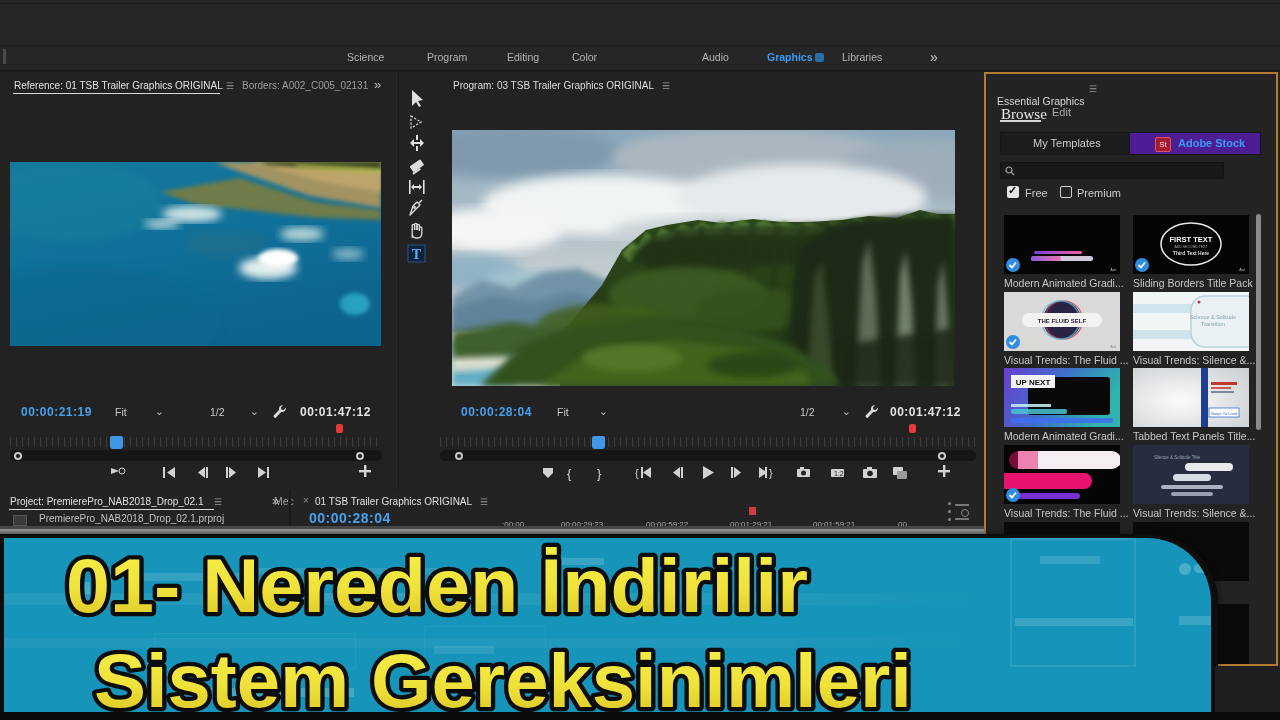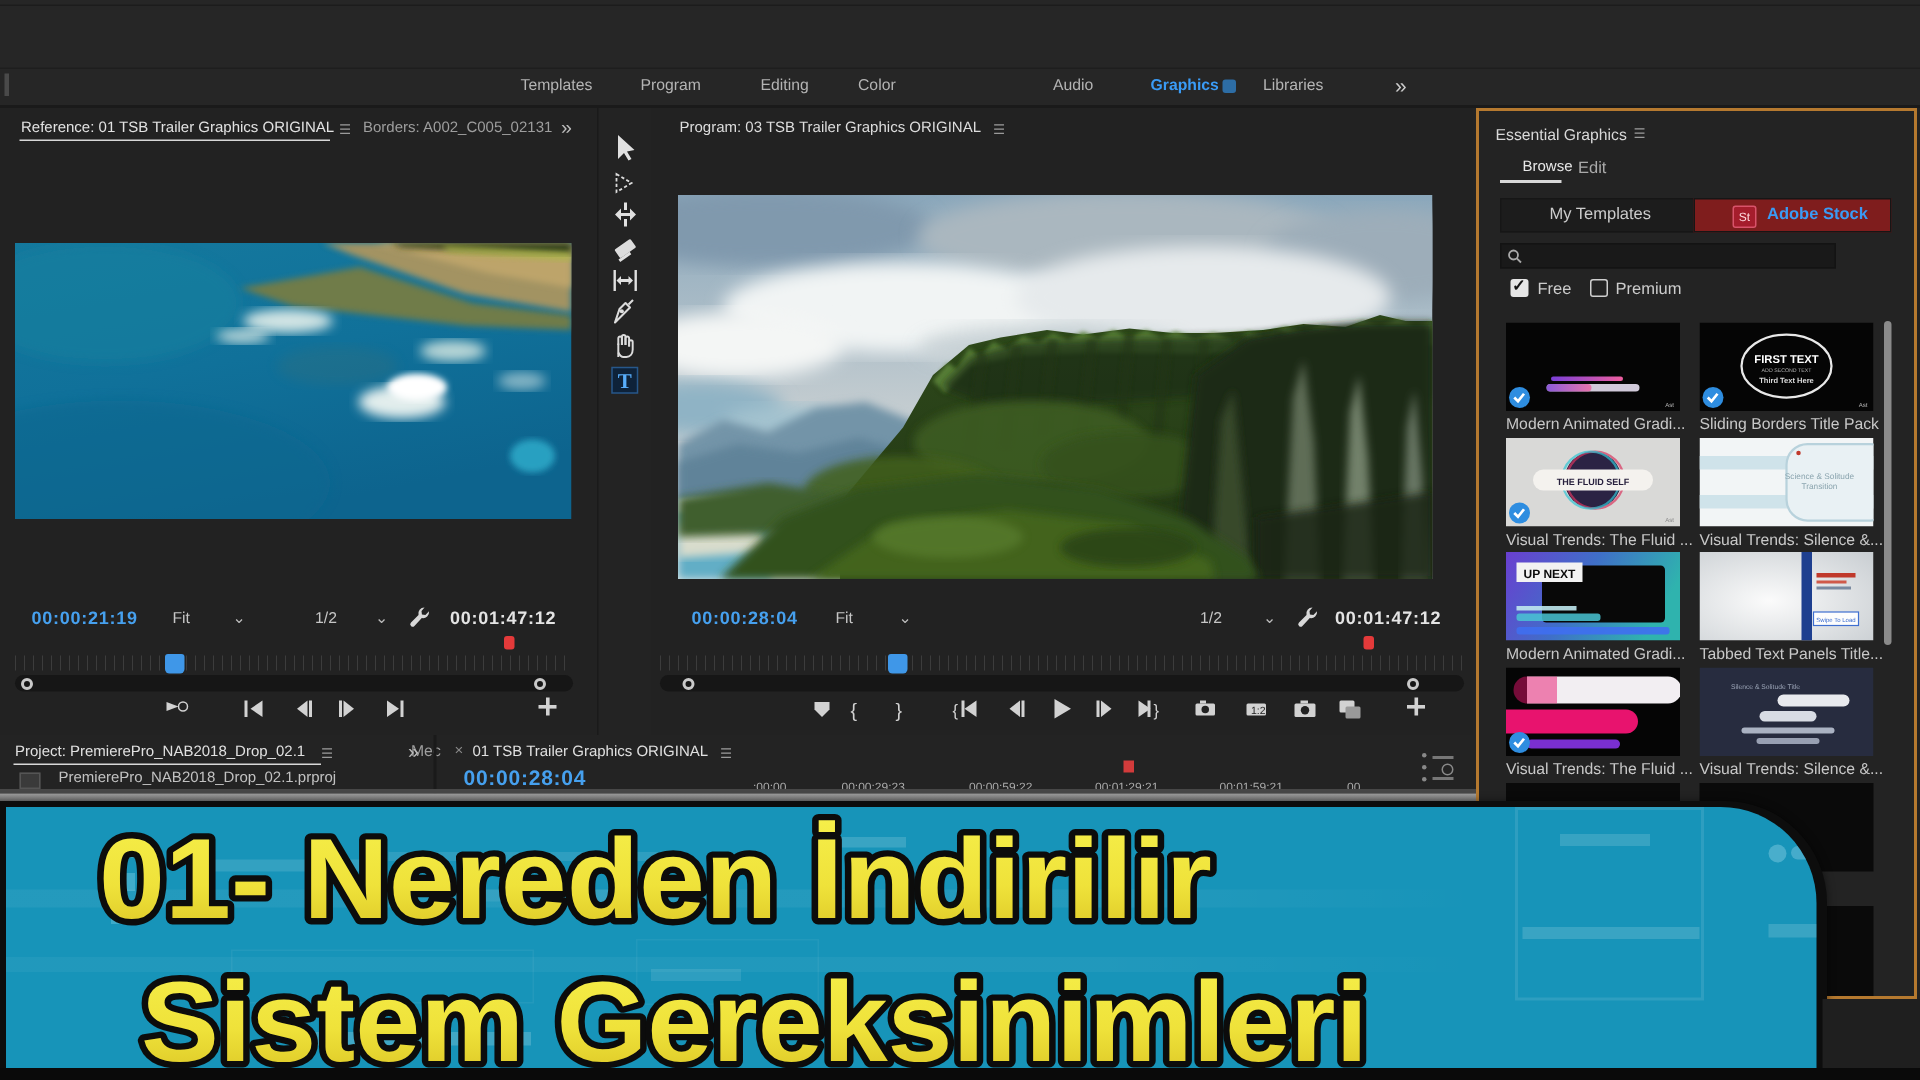--- a/index.html
+++ b/index.html
@@ -18,7 +18,7 @@
 <div class="abs" style="left:3px;top:49px;width:3px;height:15px;background:#4a4a4a;"></div>
 
 <div id="tabs">
-<span class="abs txt" style="left:347px;top:51px;">Templates</span>
+<span class="abs txt" style="left:347px;top:51px;">Science</span>
 <span class="abs txt" style="left:427px;top:51px;">Program</span>
 <span class="abs txt" style="left:507px;top:51px;">Editing</span>
 <span class="abs txt" style="left:572px;top:51px;">Color</span>

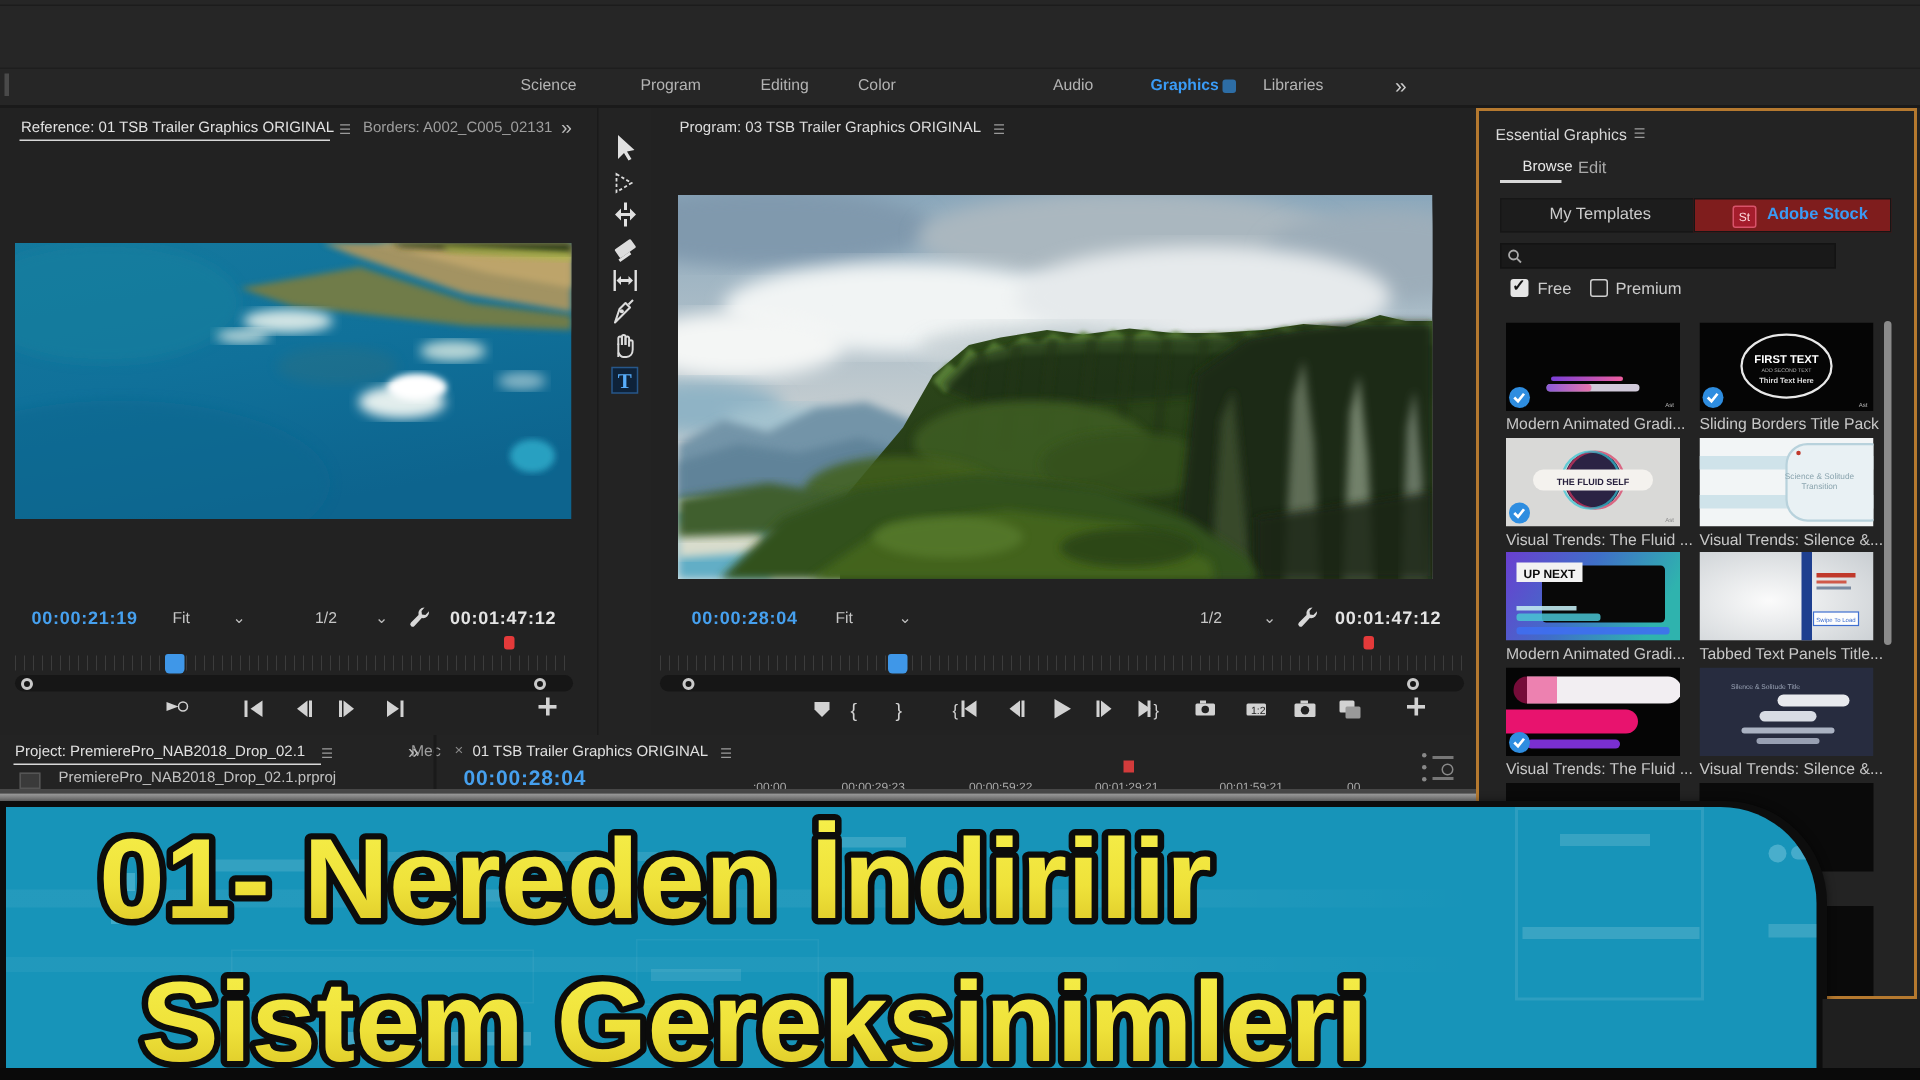--- a/index.html
+++ b/index.html
@@ -301,7 +301,7 @@
 </div>
 
 <div class="abs" id="egpanel" style="left:984px;top:72px;width:294px;height:594px;background:#232323;border:2px solid #b5792f;box-sizing:border-box;">
-  <span class="abs" style="left:11px;top:10px;font-size:10.5px;color:#d8d8d8;">Essential Graphics</span>
+  <span class="abs" style="left:11px;top:21px;font-size:10.5px;color:#d8d8d8;">Essential Graphics</span>
   <span class="abs" style="left:103px;top:10px;font-size:9px;color:#9a9a9a;">☰</span>
   <span class="abs" style="left:29px;top:32px;font-size:10px;color:#e8e8e8;">Browse</span>
   <div class="abs" style="left:14px;top:46px;width:41px;height:2px;background:#d8d8d8;"></div>

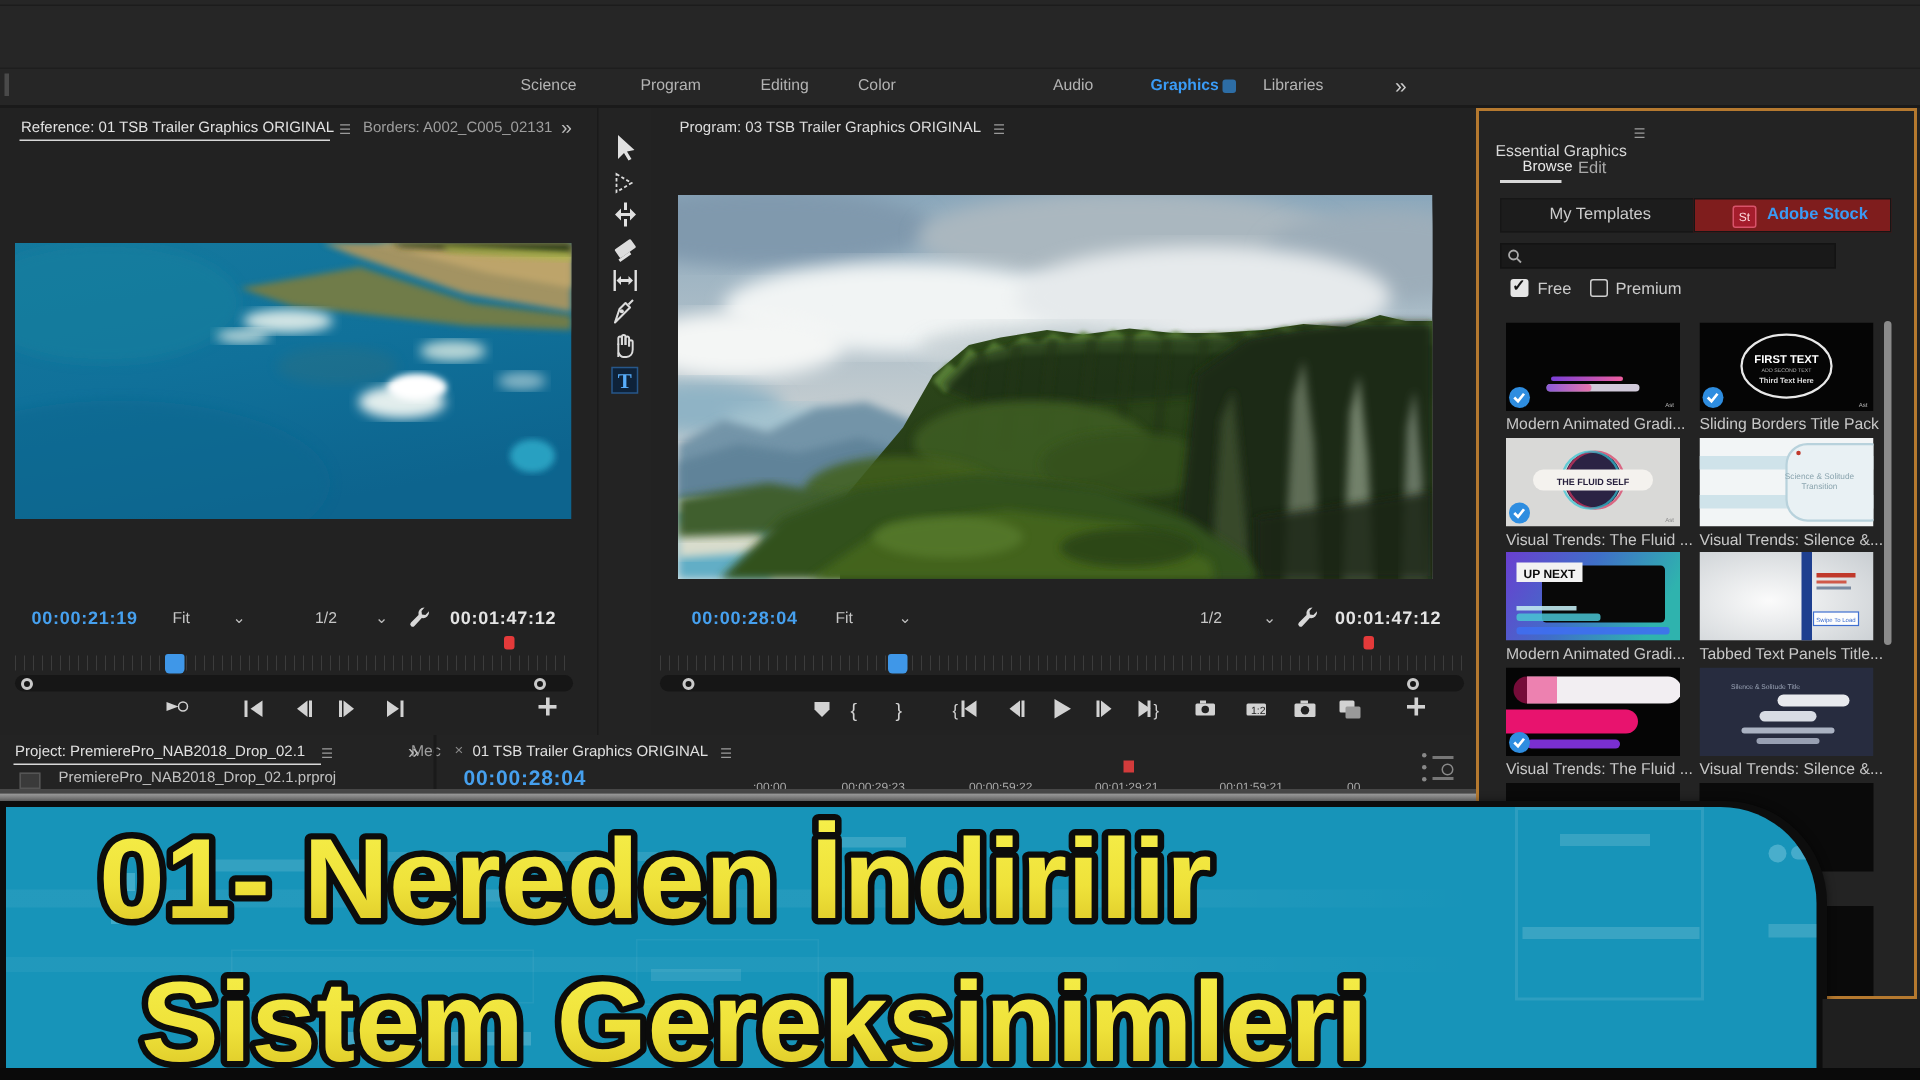--- a/index.html
+++ b/index.html
@@ -303,7 +303,7 @@
 <div class="abs" id="egpanel" style="left:984px;top:72px;width:294px;height:594px;background:#232323;border:2px solid #b5792f;box-sizing:border-box;">
   <span class="abs" style="left:11px;top:21px;font-size:10.5px;color:#d8d8d8;">Essential Graphics</span>
   <span class="abs" style="left:103px;top:10px;font-size:9px;color:#9a9a9a;">☰</span>
-  <span class="abs" style="left:29px;top:32px;font-size:10px;color:#e8e8e8;">Browse</span>
+  <span class="abs" style="left:15px;top:32px;font-size:15px;color:#e8e8e8;font-family:Liberation Serif, serif;">Browse</span>
   <div class="abs" style="left:14px;top:46px;width:41px;height:2px;background:#d8d8d8;"></div>
   <span class="abs" style="left:66px;top:32px;font-size:11px;color:#aaaaaa;">Edit</span>
   <div class="abs" style="left:14px;top:58px;width:128px;height:21px;background:#1c1c1c;border:1px solid #161616;">

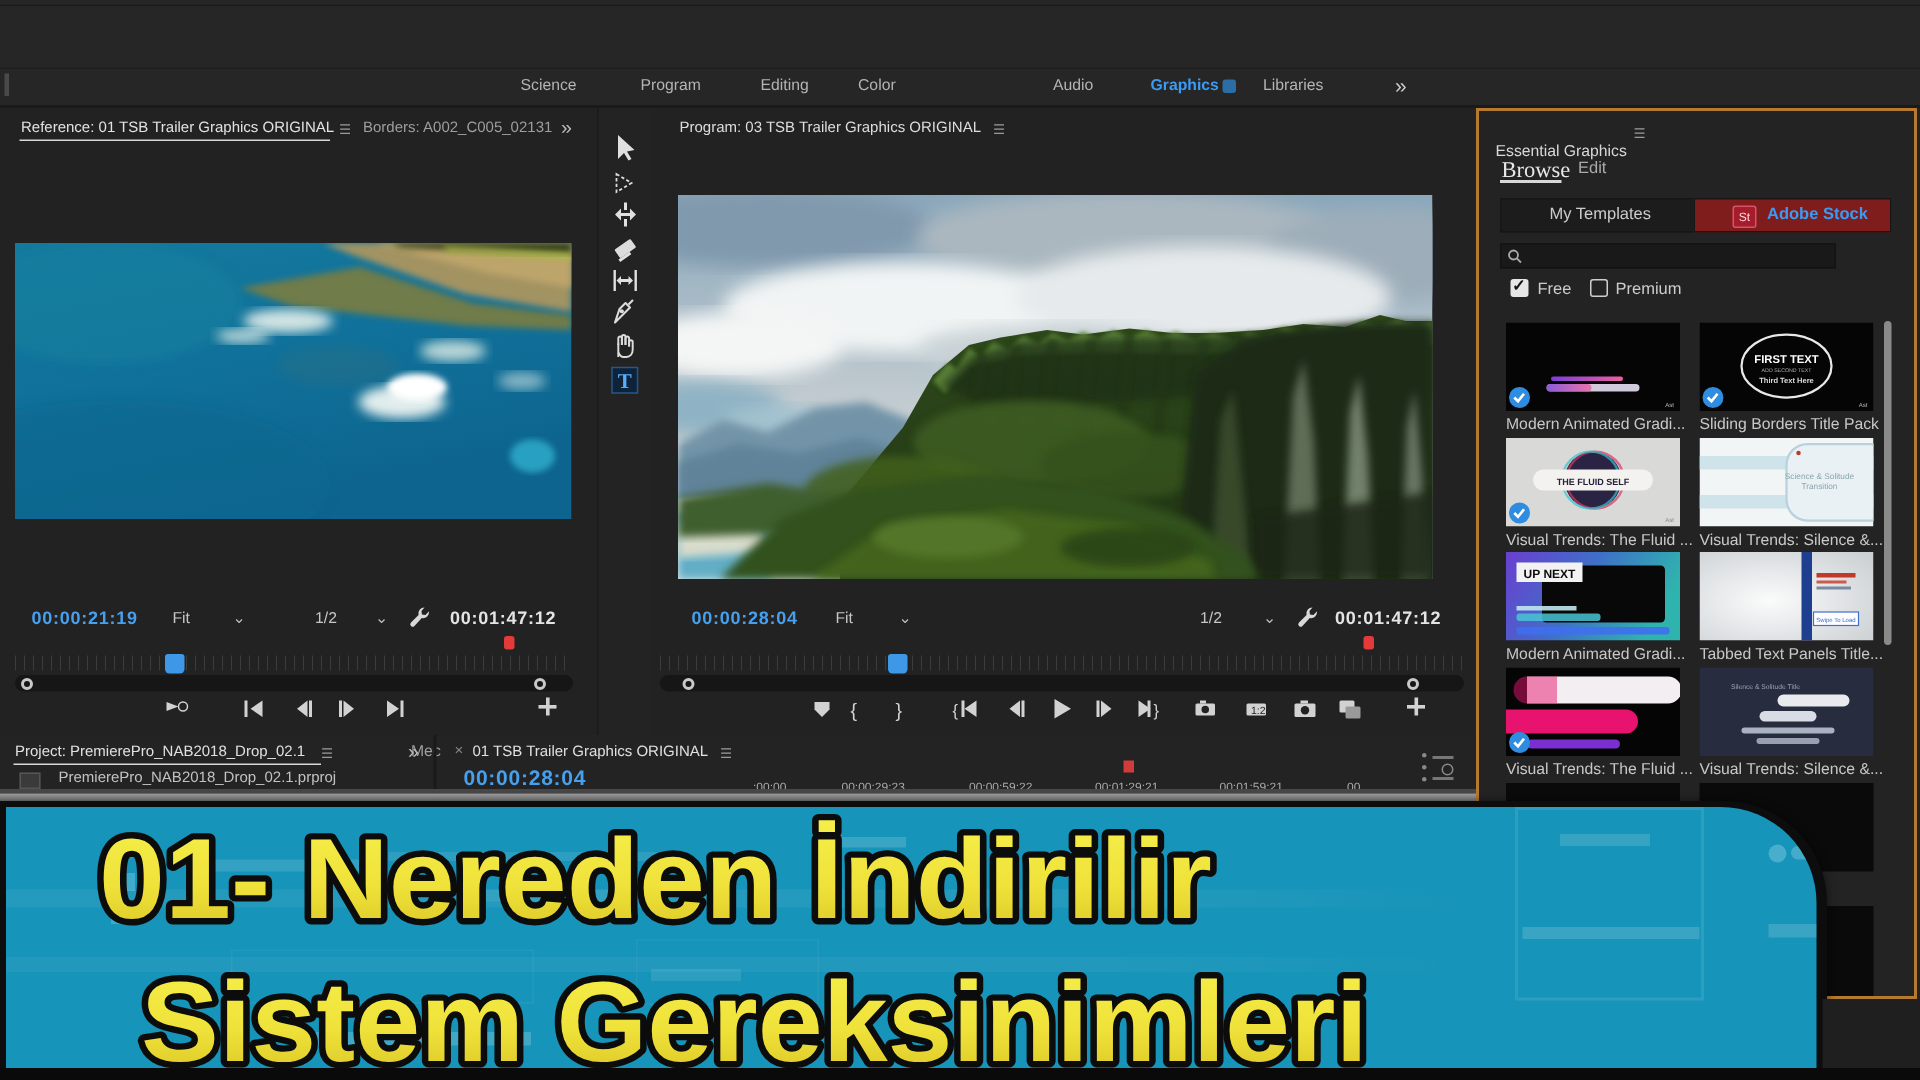--- a/index.html
+++ b/index.html
@@ -309,7 +309,7 @@
   <div class="abs" style="left:14px;top:58px;width:128px;height:21px;background:#1c1c1c;border:1px solid #161616;">
     <span class="abs" style="left:32px;top:4px;font-size:11px;color:#cccccc;">My Templates</span>
   </div>
-  <div class="abs" style="left:143px;top:58px;width:130px;height:21px;background:#7f1d1d;border:1px solid #161616;">
+  <div class="abs" style="left:143px;top:58px;width:130px;height:21px;background:#4c1d95;border:1px solid #161616;">
     <span class="abs" style="left:25px;top:4px;width:14px;height:13px;background:#a51d2c;border:1px solid #d8536a;border-radius:2px;color:#ffd9de;font-size:8px;text-align:center;line-height:13px;">St</span>
     <span class="abs" style="left:48px;top:4px;font-size:11px;font-weight:bold;color:#3a9bf5;">Adobe Stock</span>
   </div>

